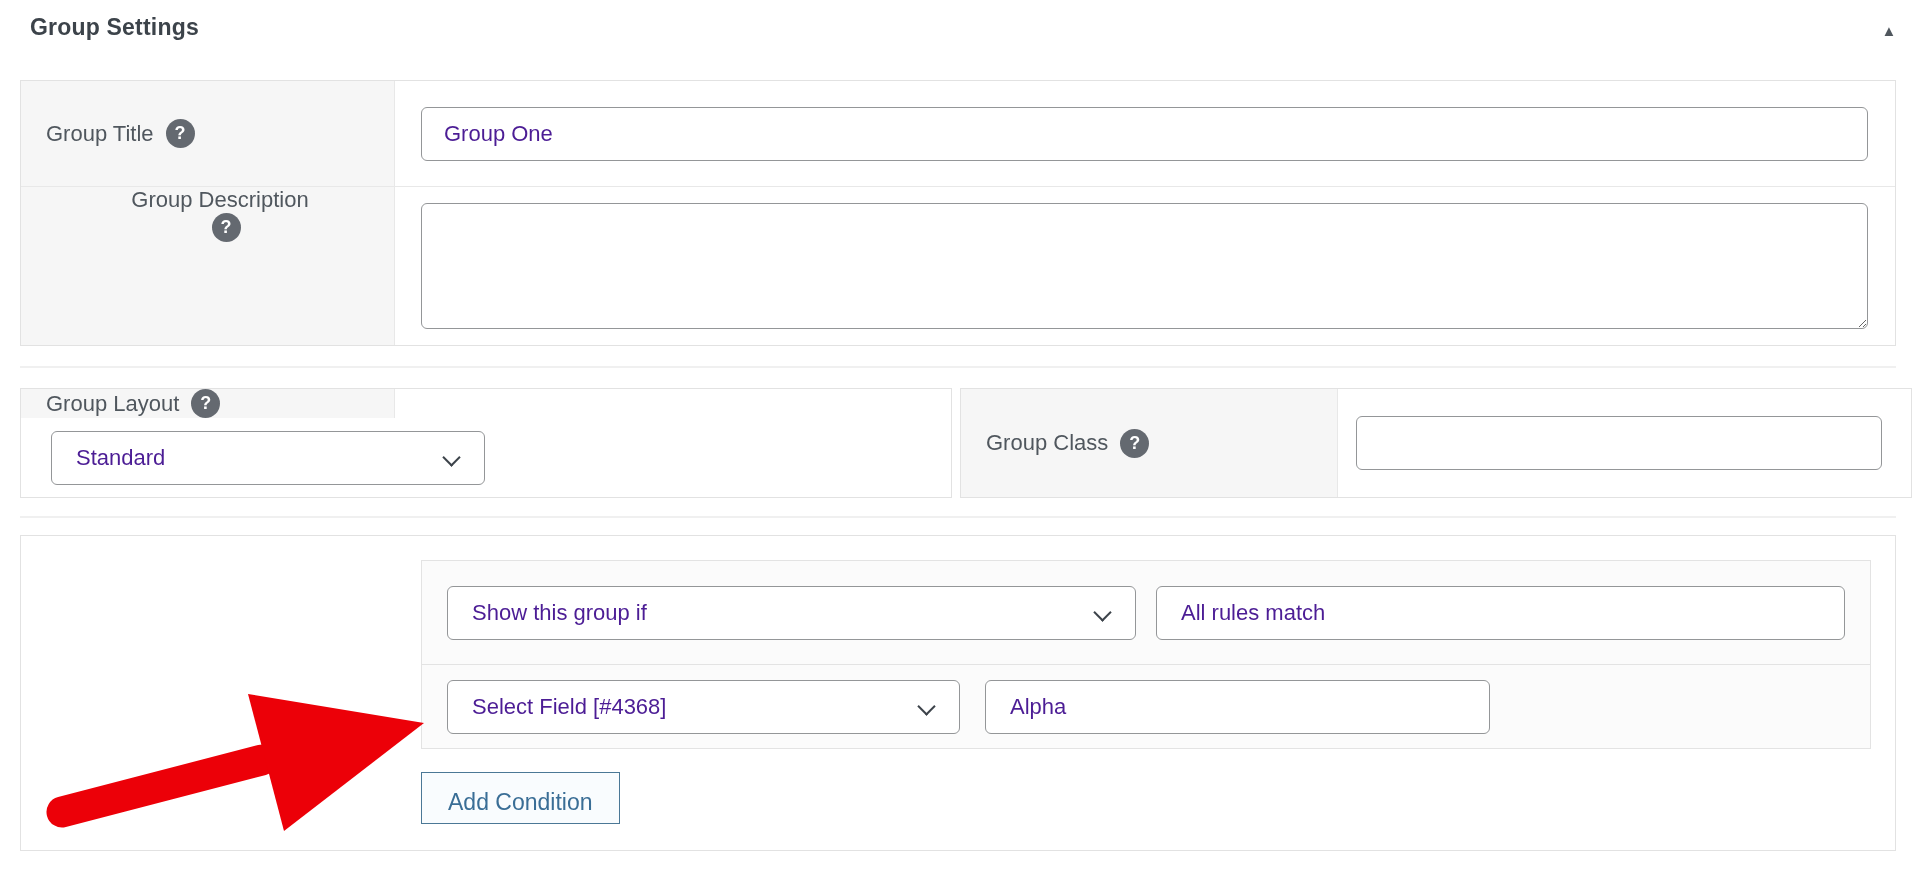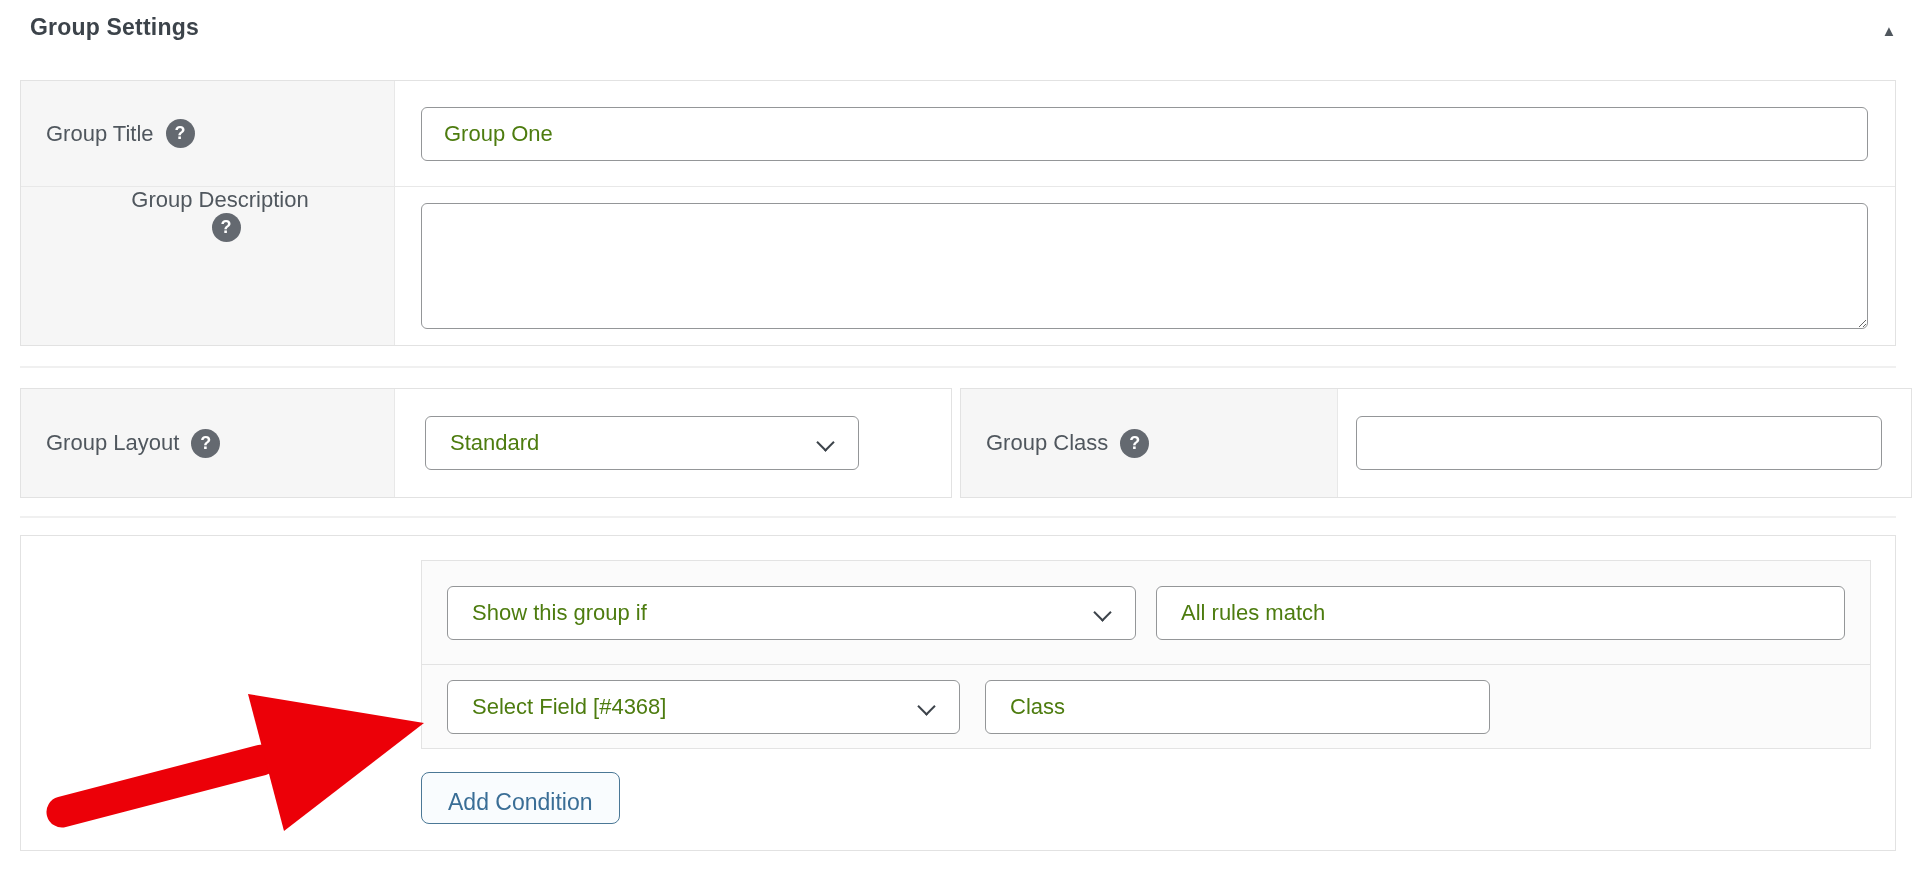--- a/index.html
+++ b/index.html
@@ -52,7 +52,7 @@
   .text-input, .fake-select, textarea.desc {
     border: 1px solid #949698; border-radius: 6px; background: #ffffff;
     font-family: "Liberation Sans", "DejaVu Sans", sans-serif;
-    font-size: 22px; color: #4d7c0f;
+    font-size: 22px; color: #4c1d95;
   }
   .text-input { height: 54px; padding: 0 22px; outline: none; }
   textarea.desc { resize: both; padding: 14px 20px; outline: none; }

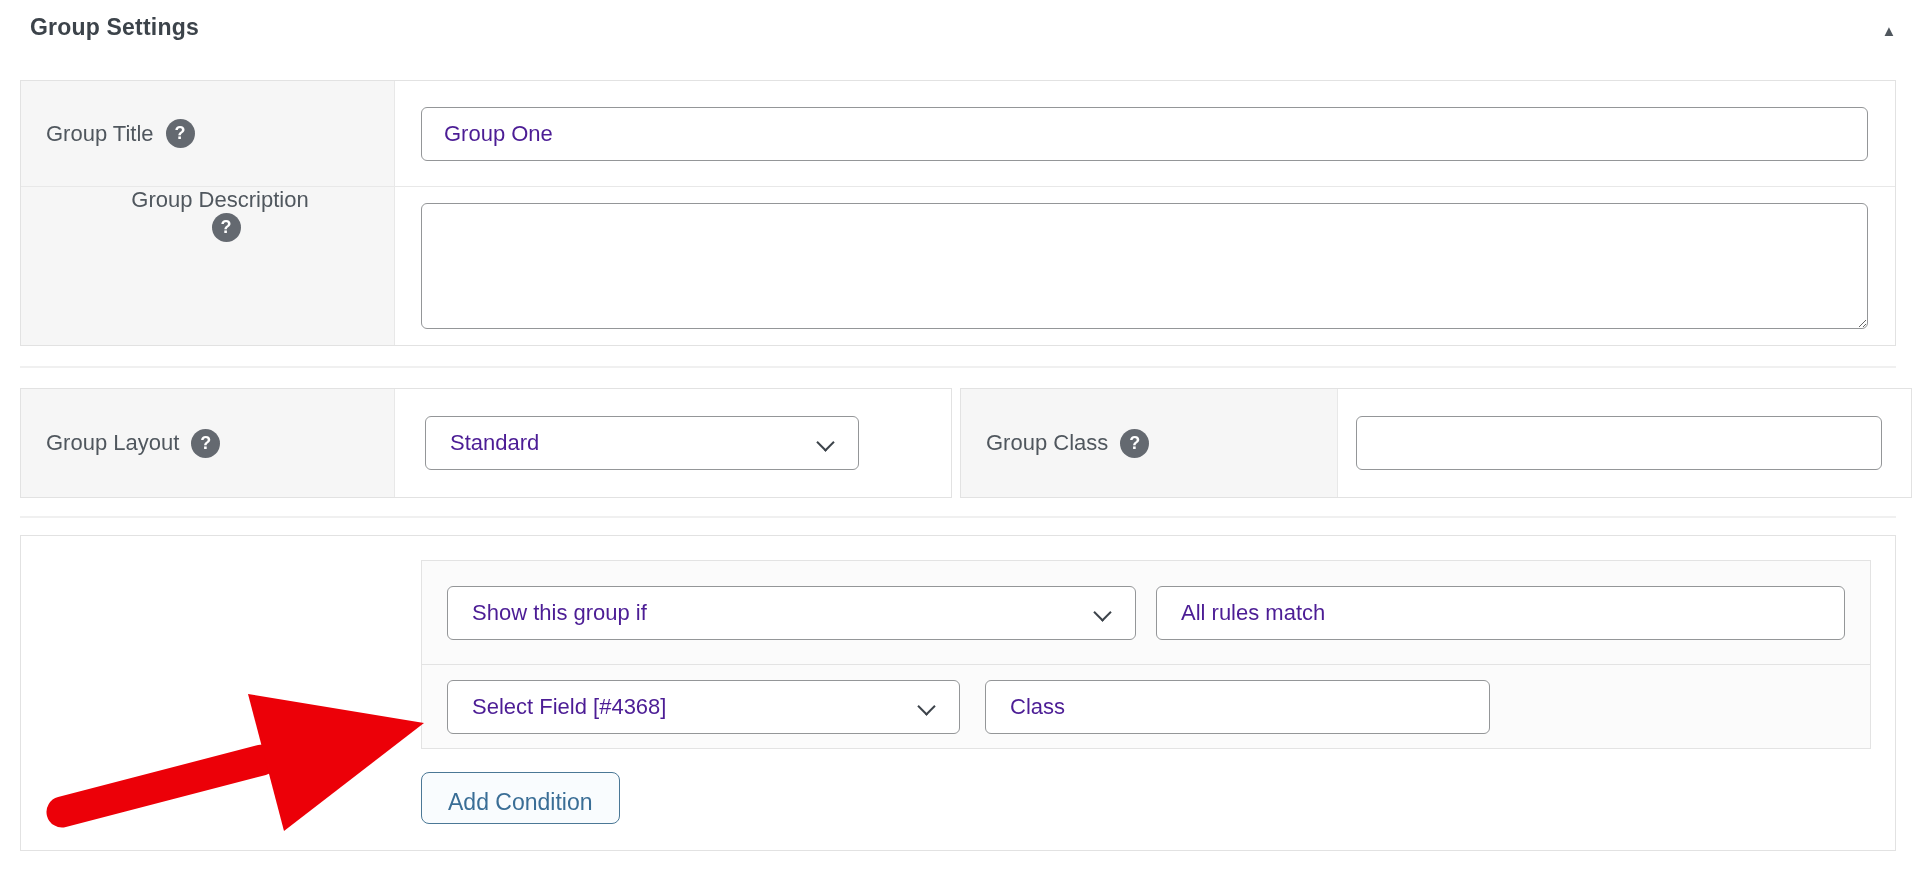--- a/index.html
+++ b/index.html
@@ -127,7 +127,7 @@
 <div class="sep" style="top:366px;"></div>
 
 <div class="box" style="left:20px; top:388px; width:932px;">
-  <div class="row" style="height:108px;">
+  <div class="row" style="height:108px;flex-direction:column;">
     <div class="label-cell" style="width:374px;">
       <span class="label-text">Group Layout</span>
       <span class="help-icon">?</span>

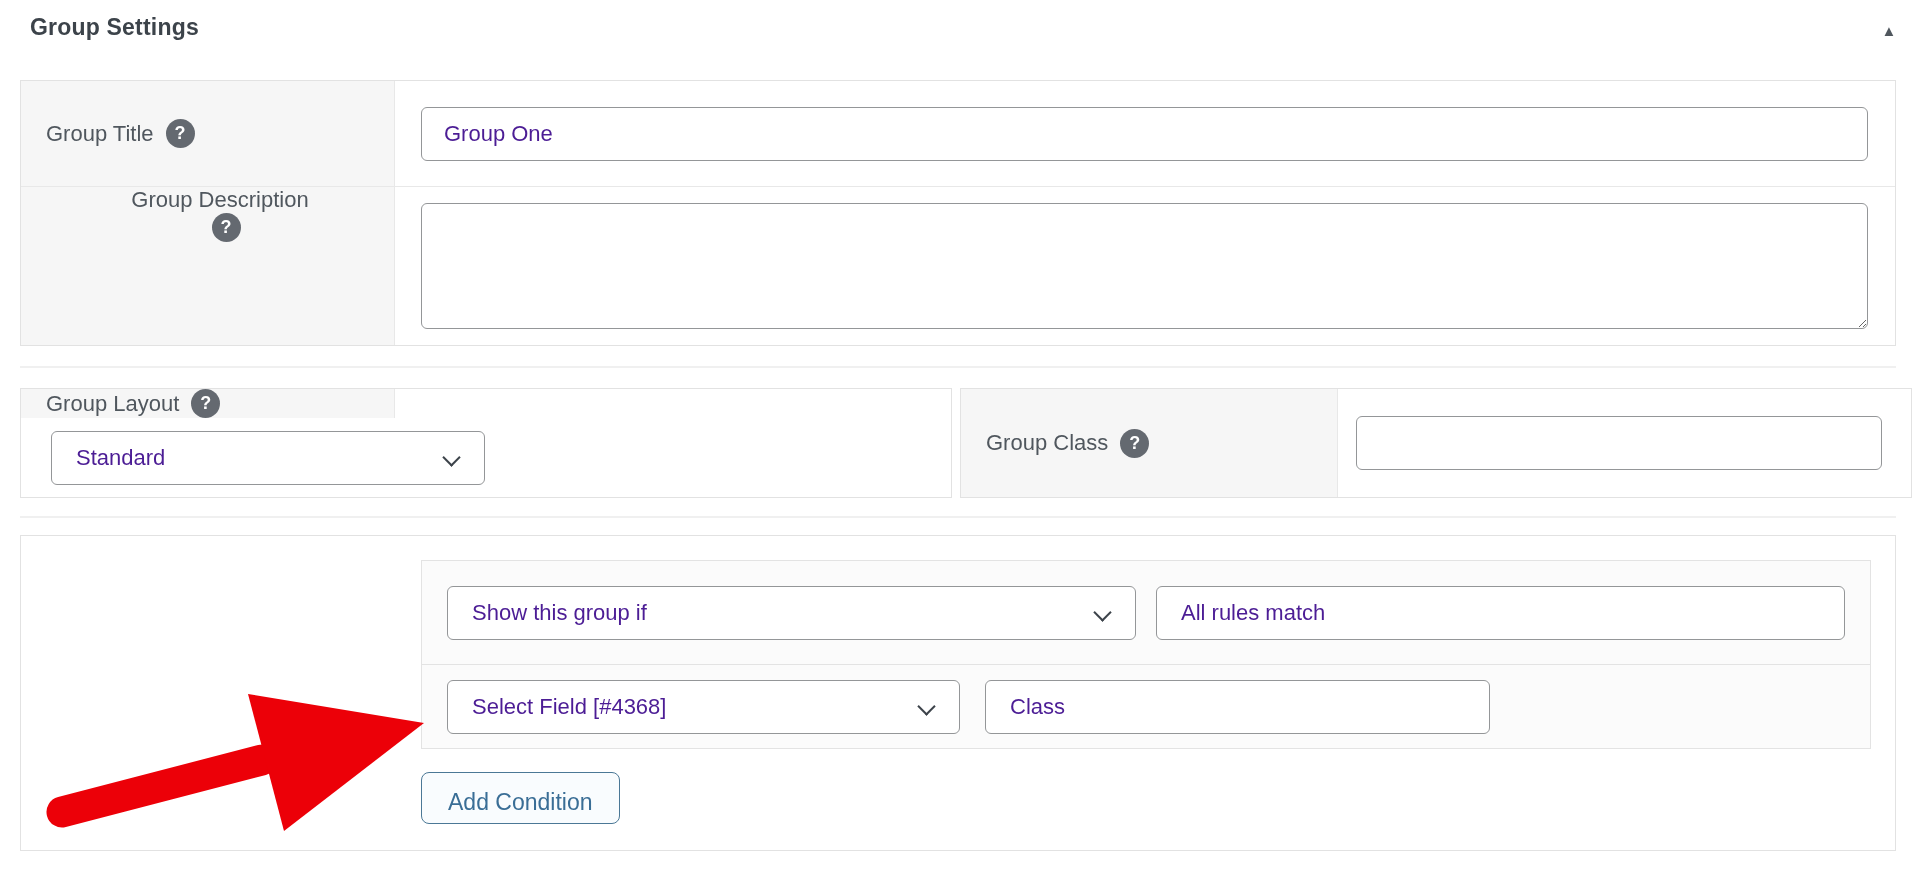--- a/index.html
+++ b/index.html
@@ -176,7 +176,7 @@
             <span class="chevron"></span>
           </div>
           <div class="fake-select" style="width:505px;">
-            <span>Class</span>
+            <span>Alpha</span>
 
           </div>
 

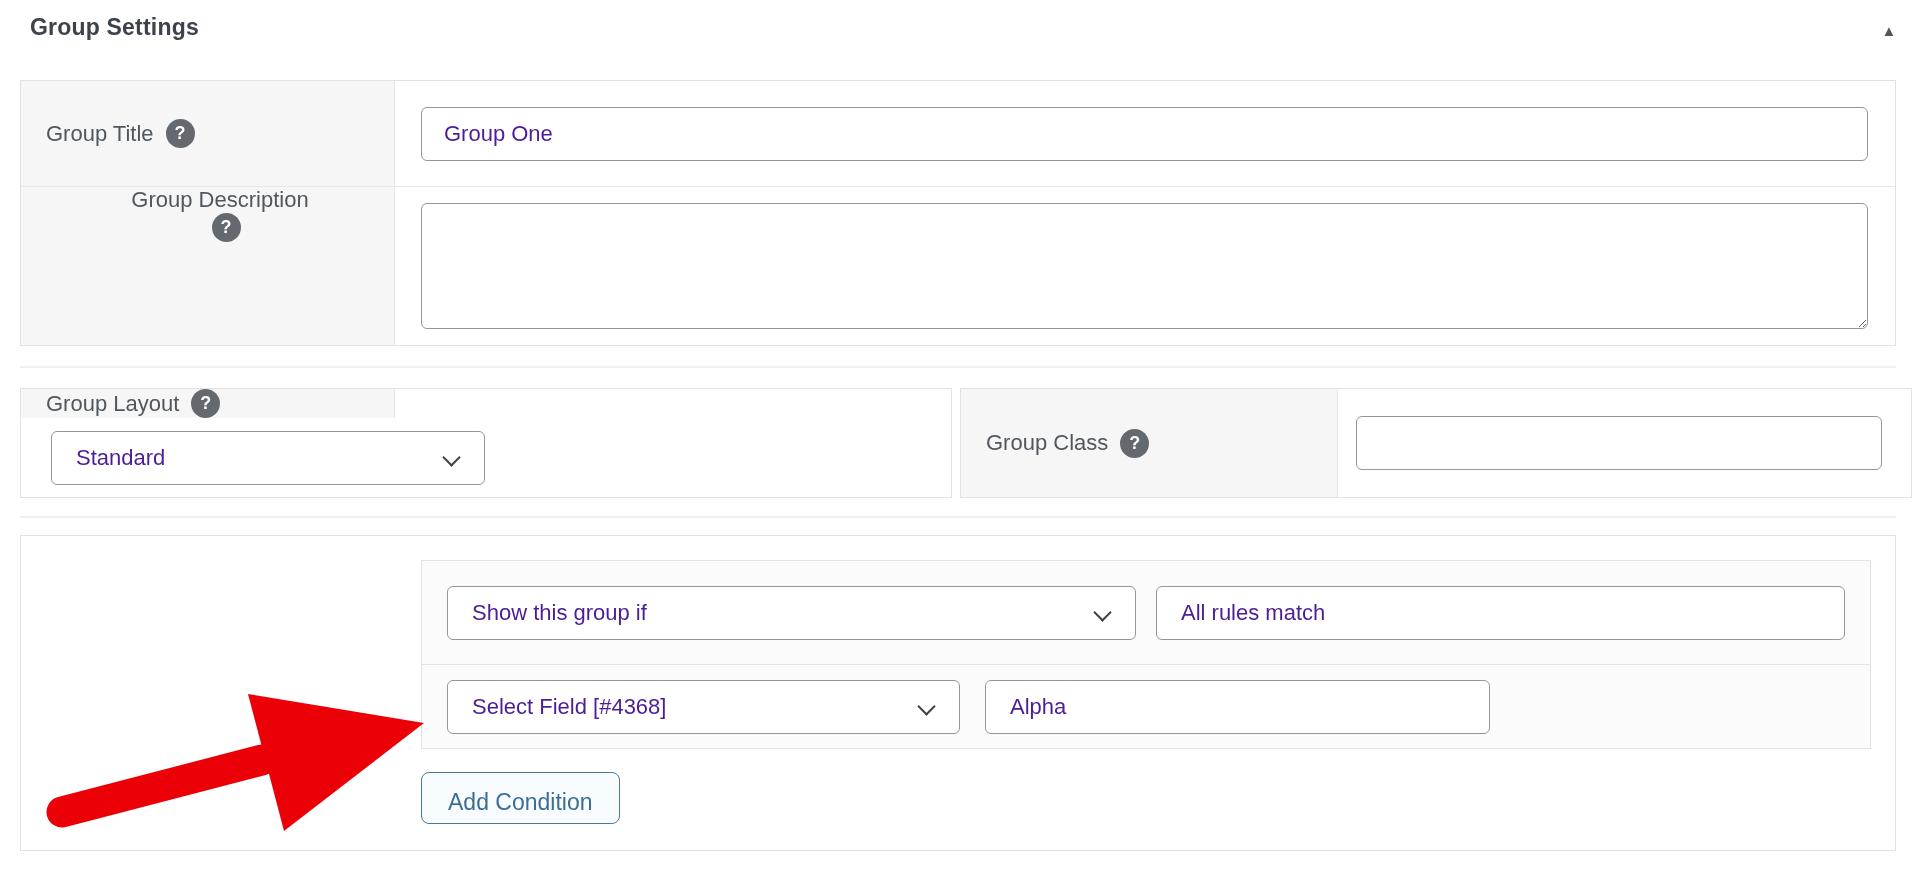--- a/index.html
+++ b/index.html
@@ -86,7 +86,7 @@
   .add-condition-btn {
     position: absolute; left: 400px; top: 236px;
     height: 52px; padding: 16px 26px;
-    background: #f9fcfe; border: 1.5px solid #4b7896; border-radius: 8px;
+    background: #f9fcfe; border: 1.5px solid #4b7896; border-radius: 0;
     color: #3a6e96; font-size: 23px;
     font-family: "Liberation Sans", "DejaVu Sans", sans-serif;
     cursor: pointer;

